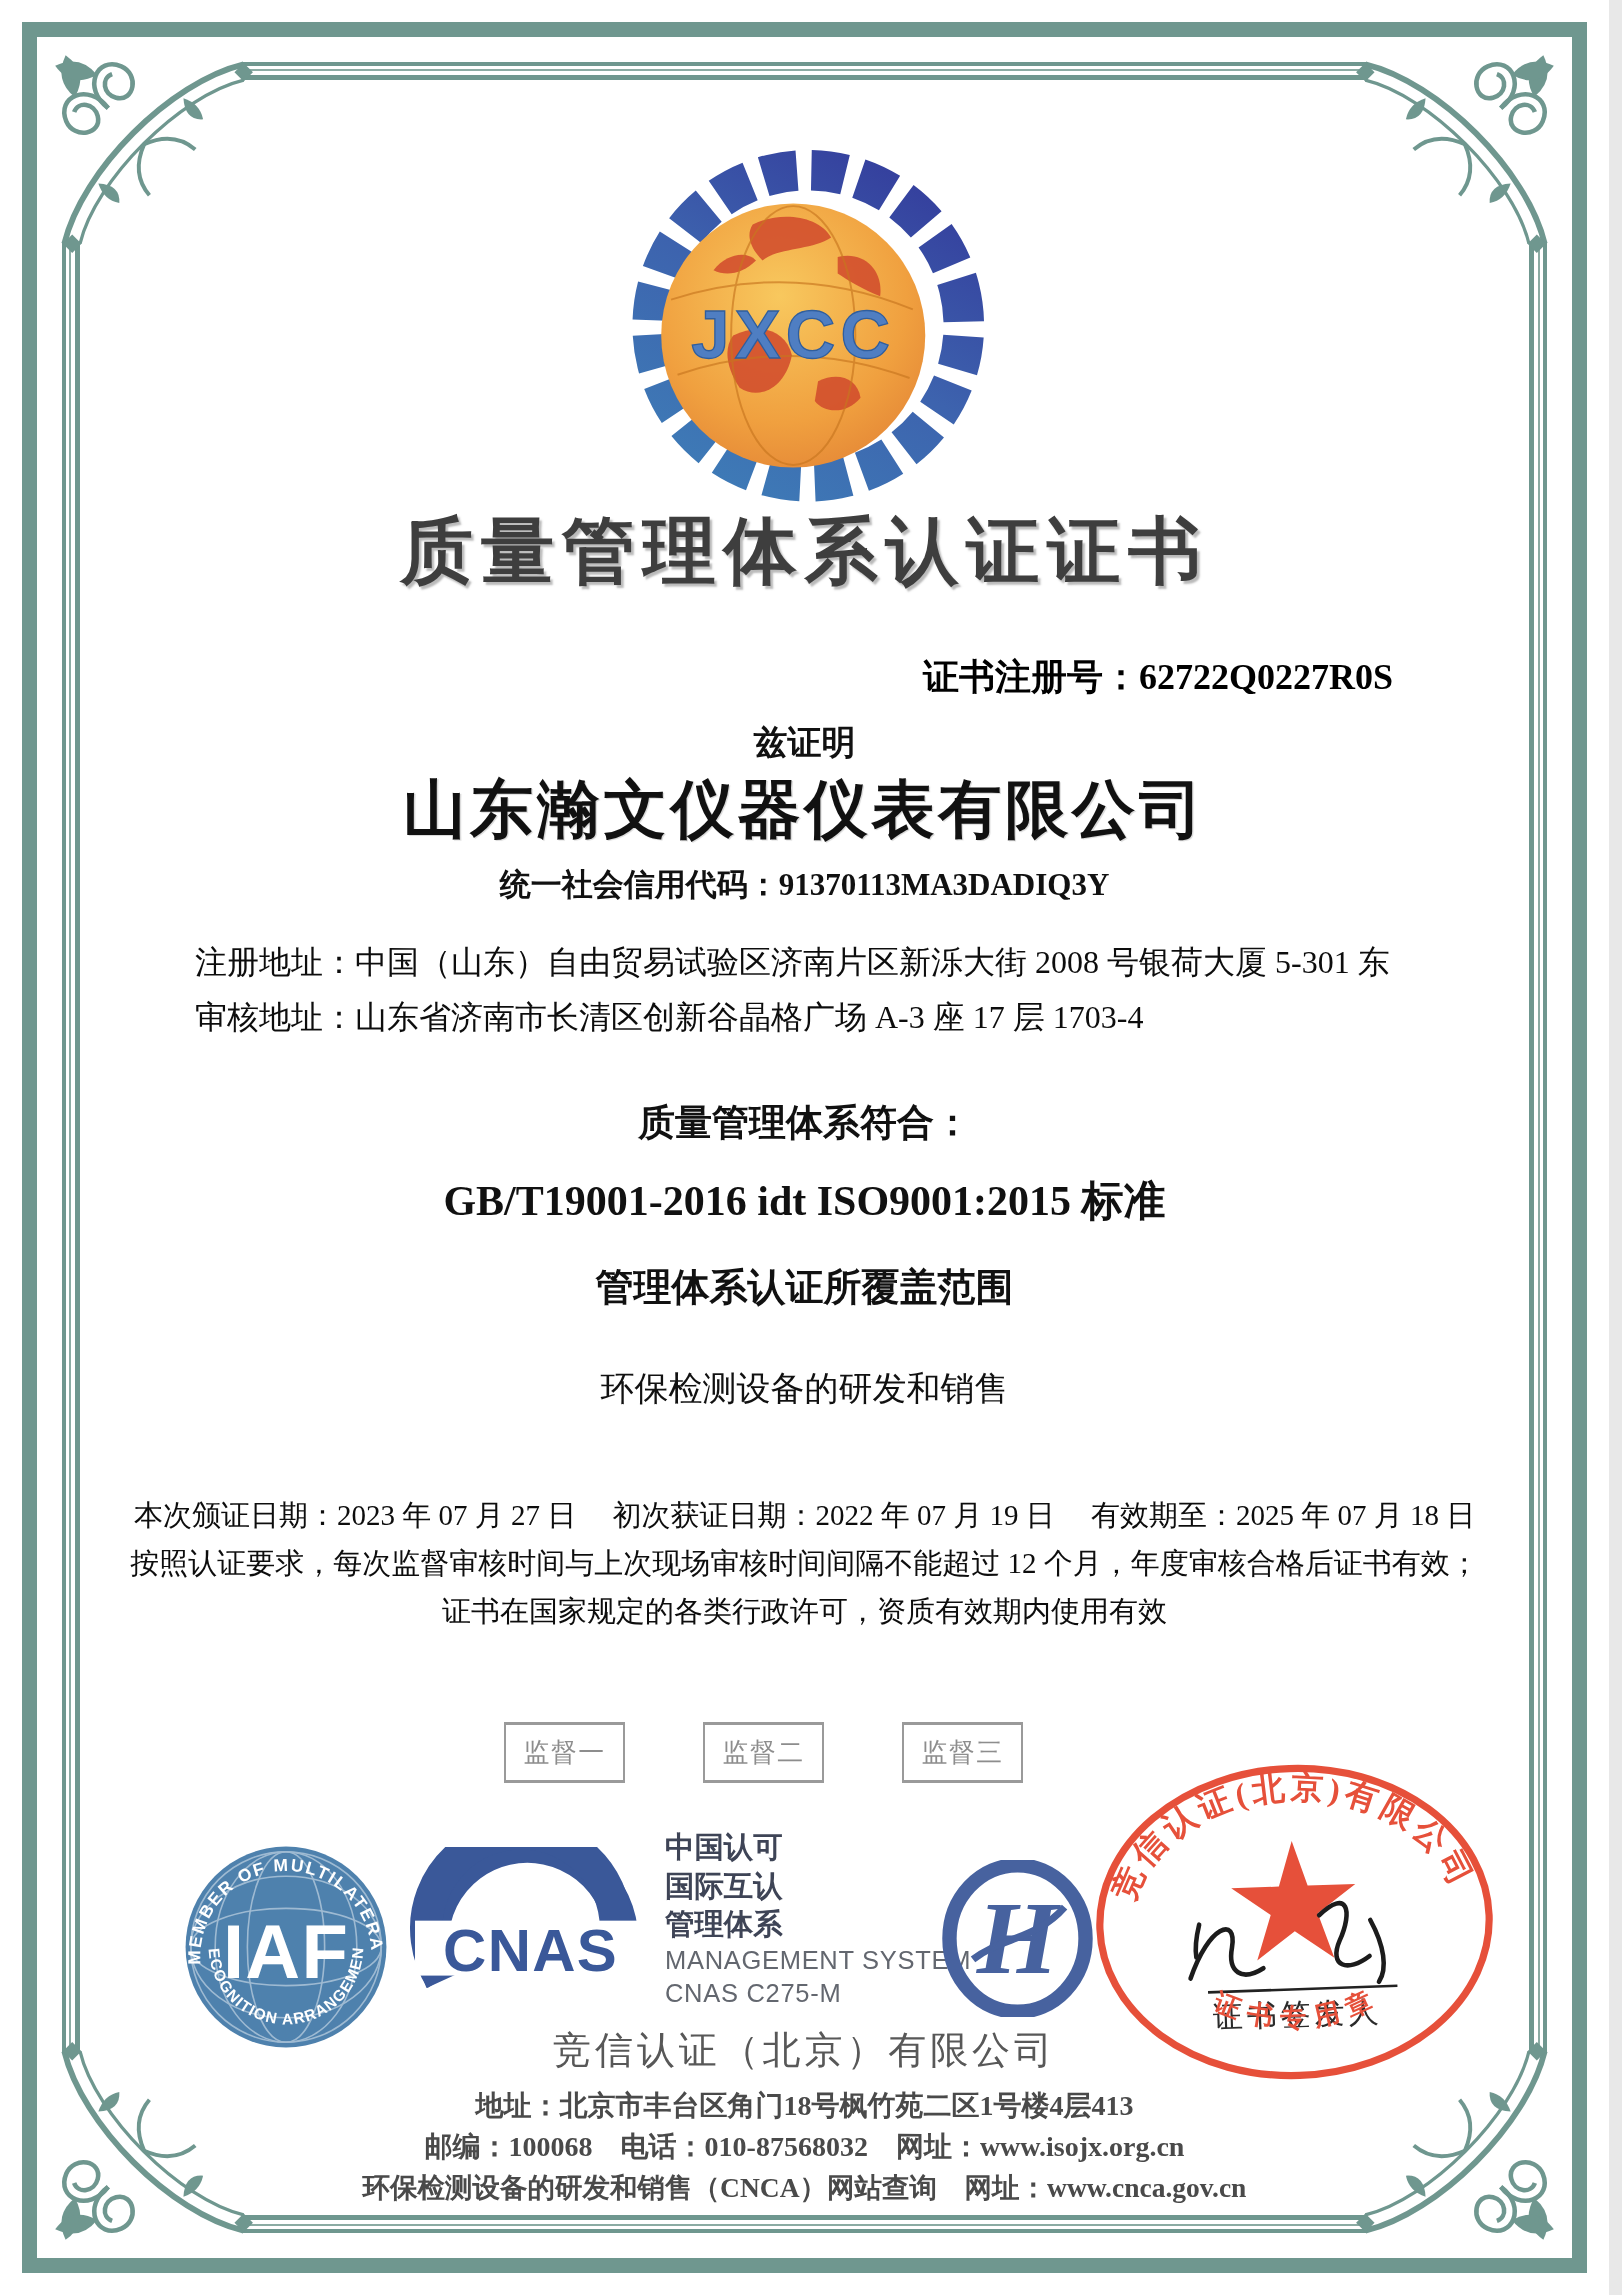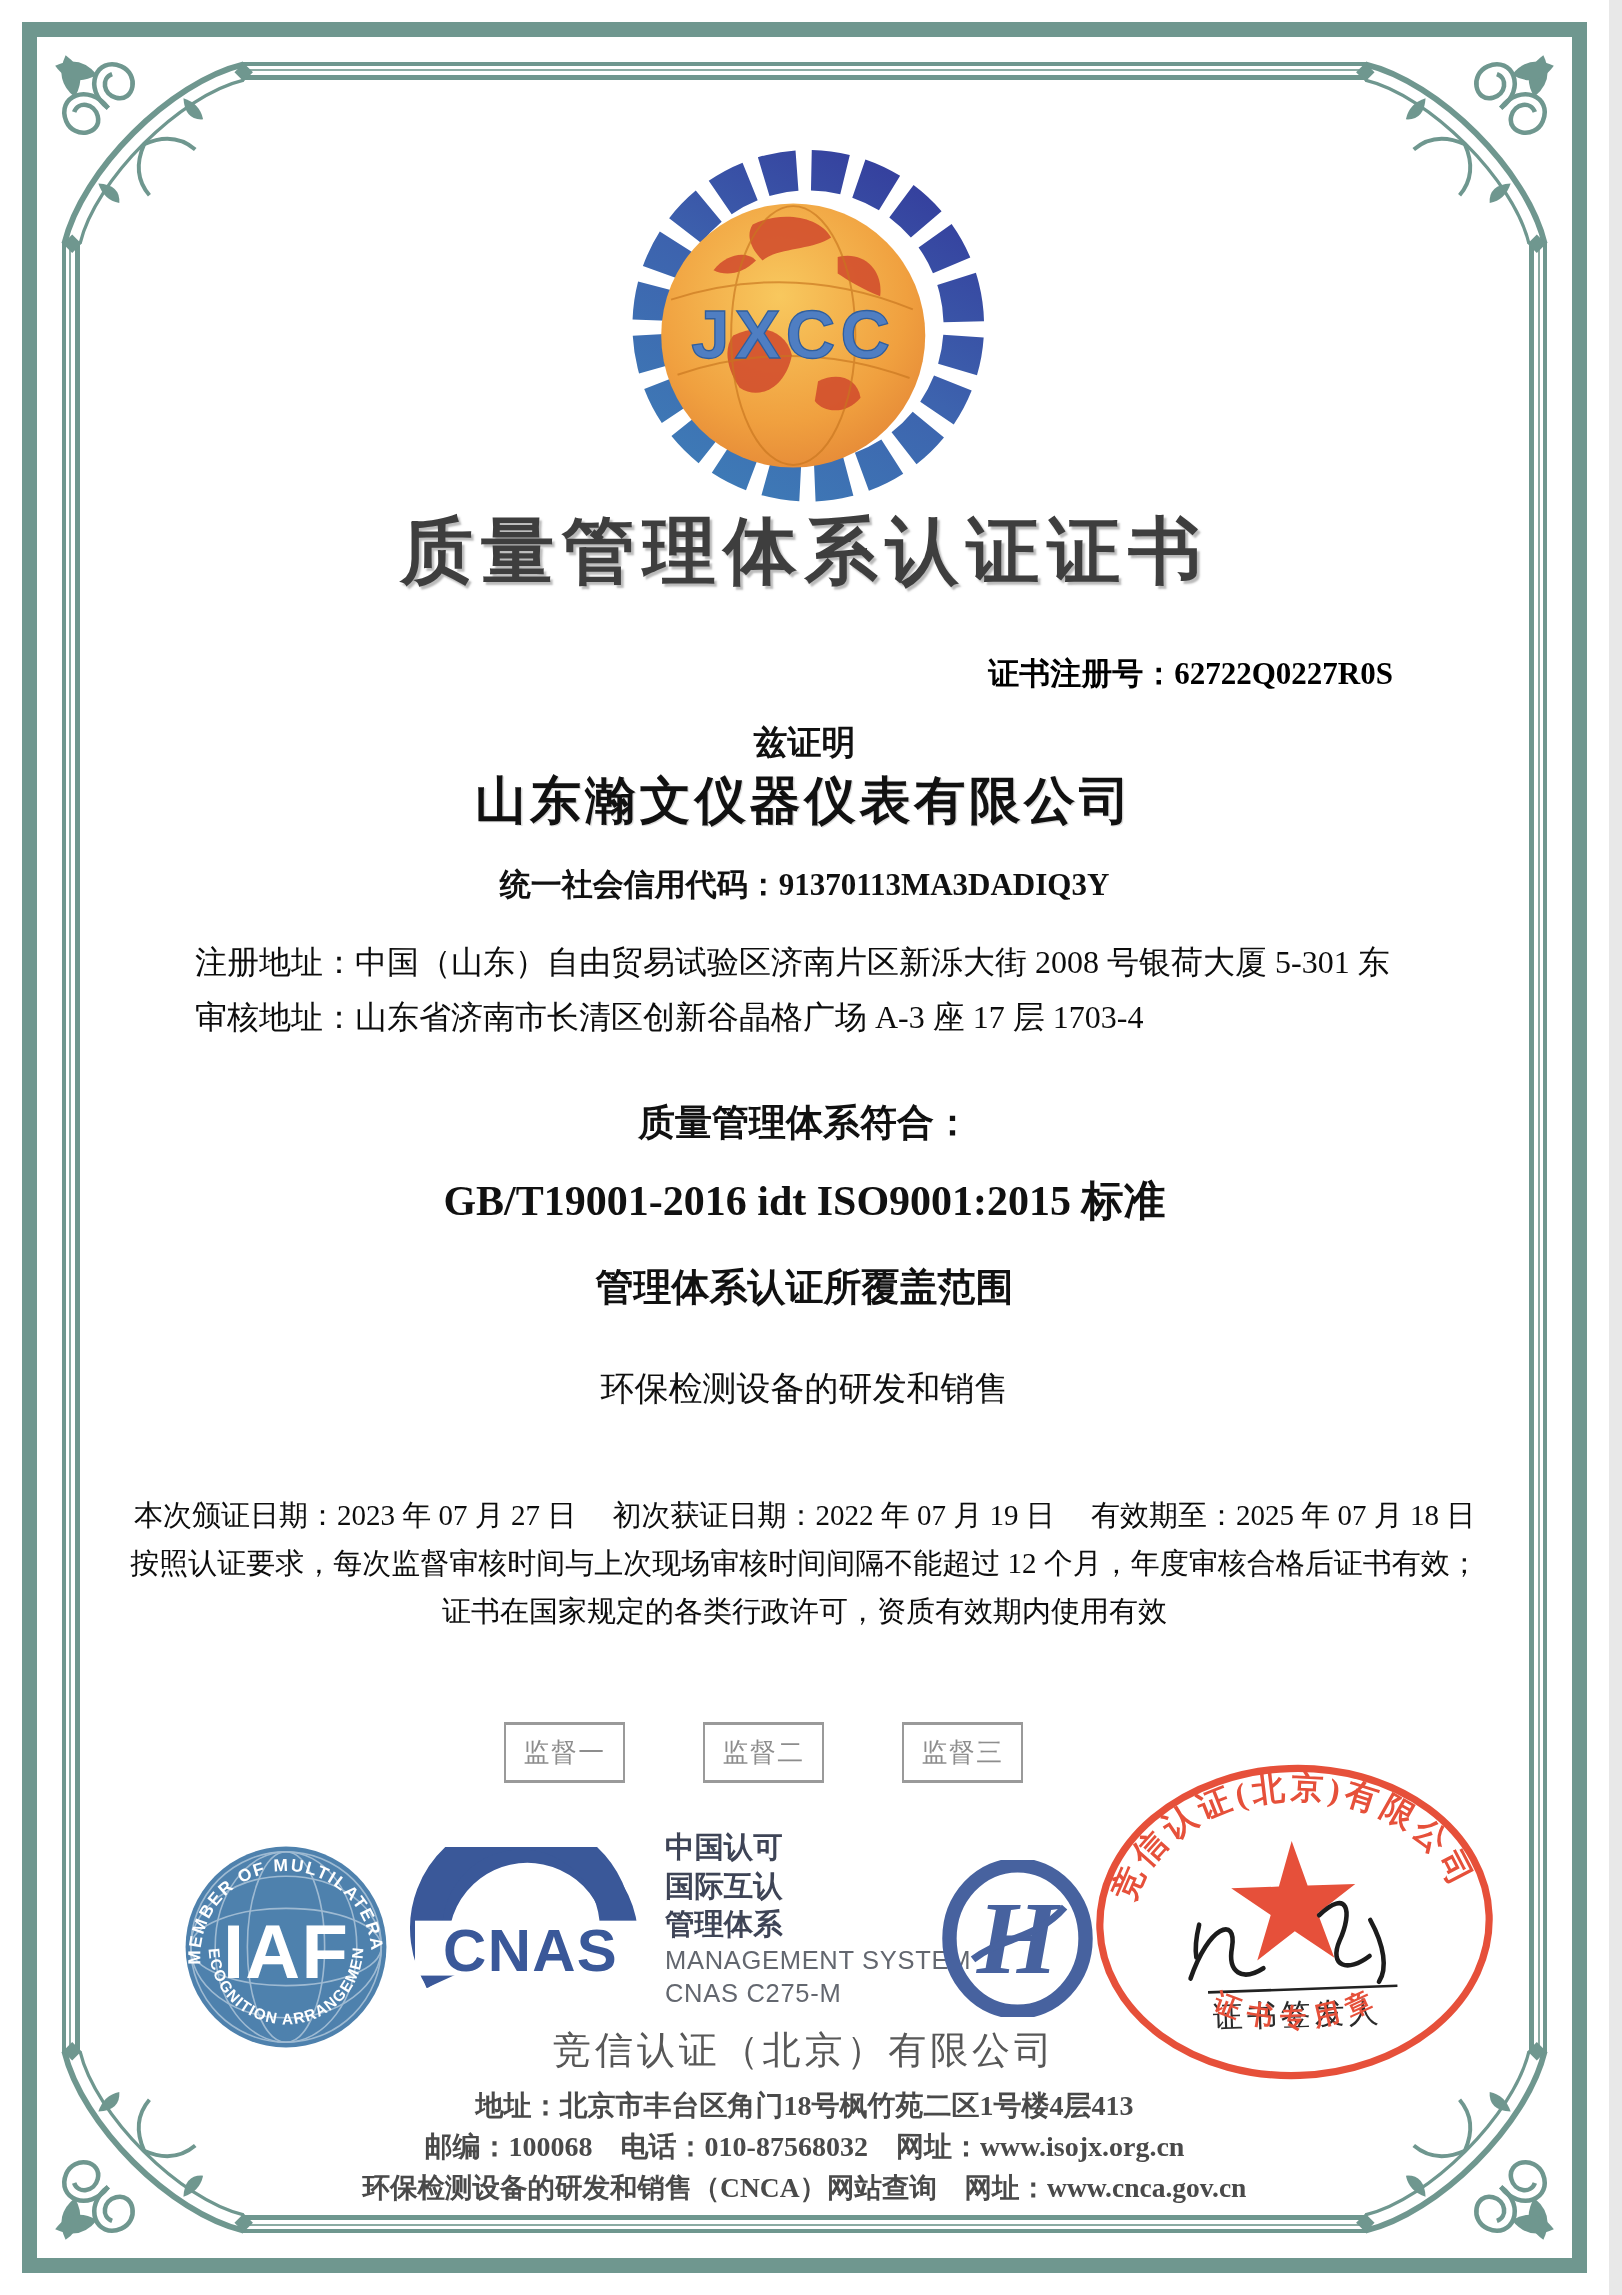--- a/index.html
+++ b/index.html
@@ -24,7 +24,7 @@
   .logo-wrap{position:absolute; top:139px; left:50%; transform:translateX(-50%); width:366px; height:380px;}
   .cert-title{top:503px; font-size:73px; font-weight:bold; letter-spacing:7.9px; color:#3E3E3E;
               text-shadow:2.6px 2.6px 2px rgba(130,130,130,.55);}
-  .reg-line{position:absolute; top:653px; right:216px; font-size:31px; font-weight:bold; color:#000;margin-left:42px;}
+  .reg-line{position:absolute; top:653px; right:216px; font-size:36px; font-weight:bold; color:#000;margin-left:42px;}
   .certify{top:720px; font-size:34px; font-weight:bold;}
   .company{top:767px; font-size:51px; font-weight:bold; letter-spacing:3.9px; text-shadow:1.3px 1.3px 0.7px rgba(160,160,160,.4);}
   .credit{top:864px; font-size:31px; font-weight:bold;}

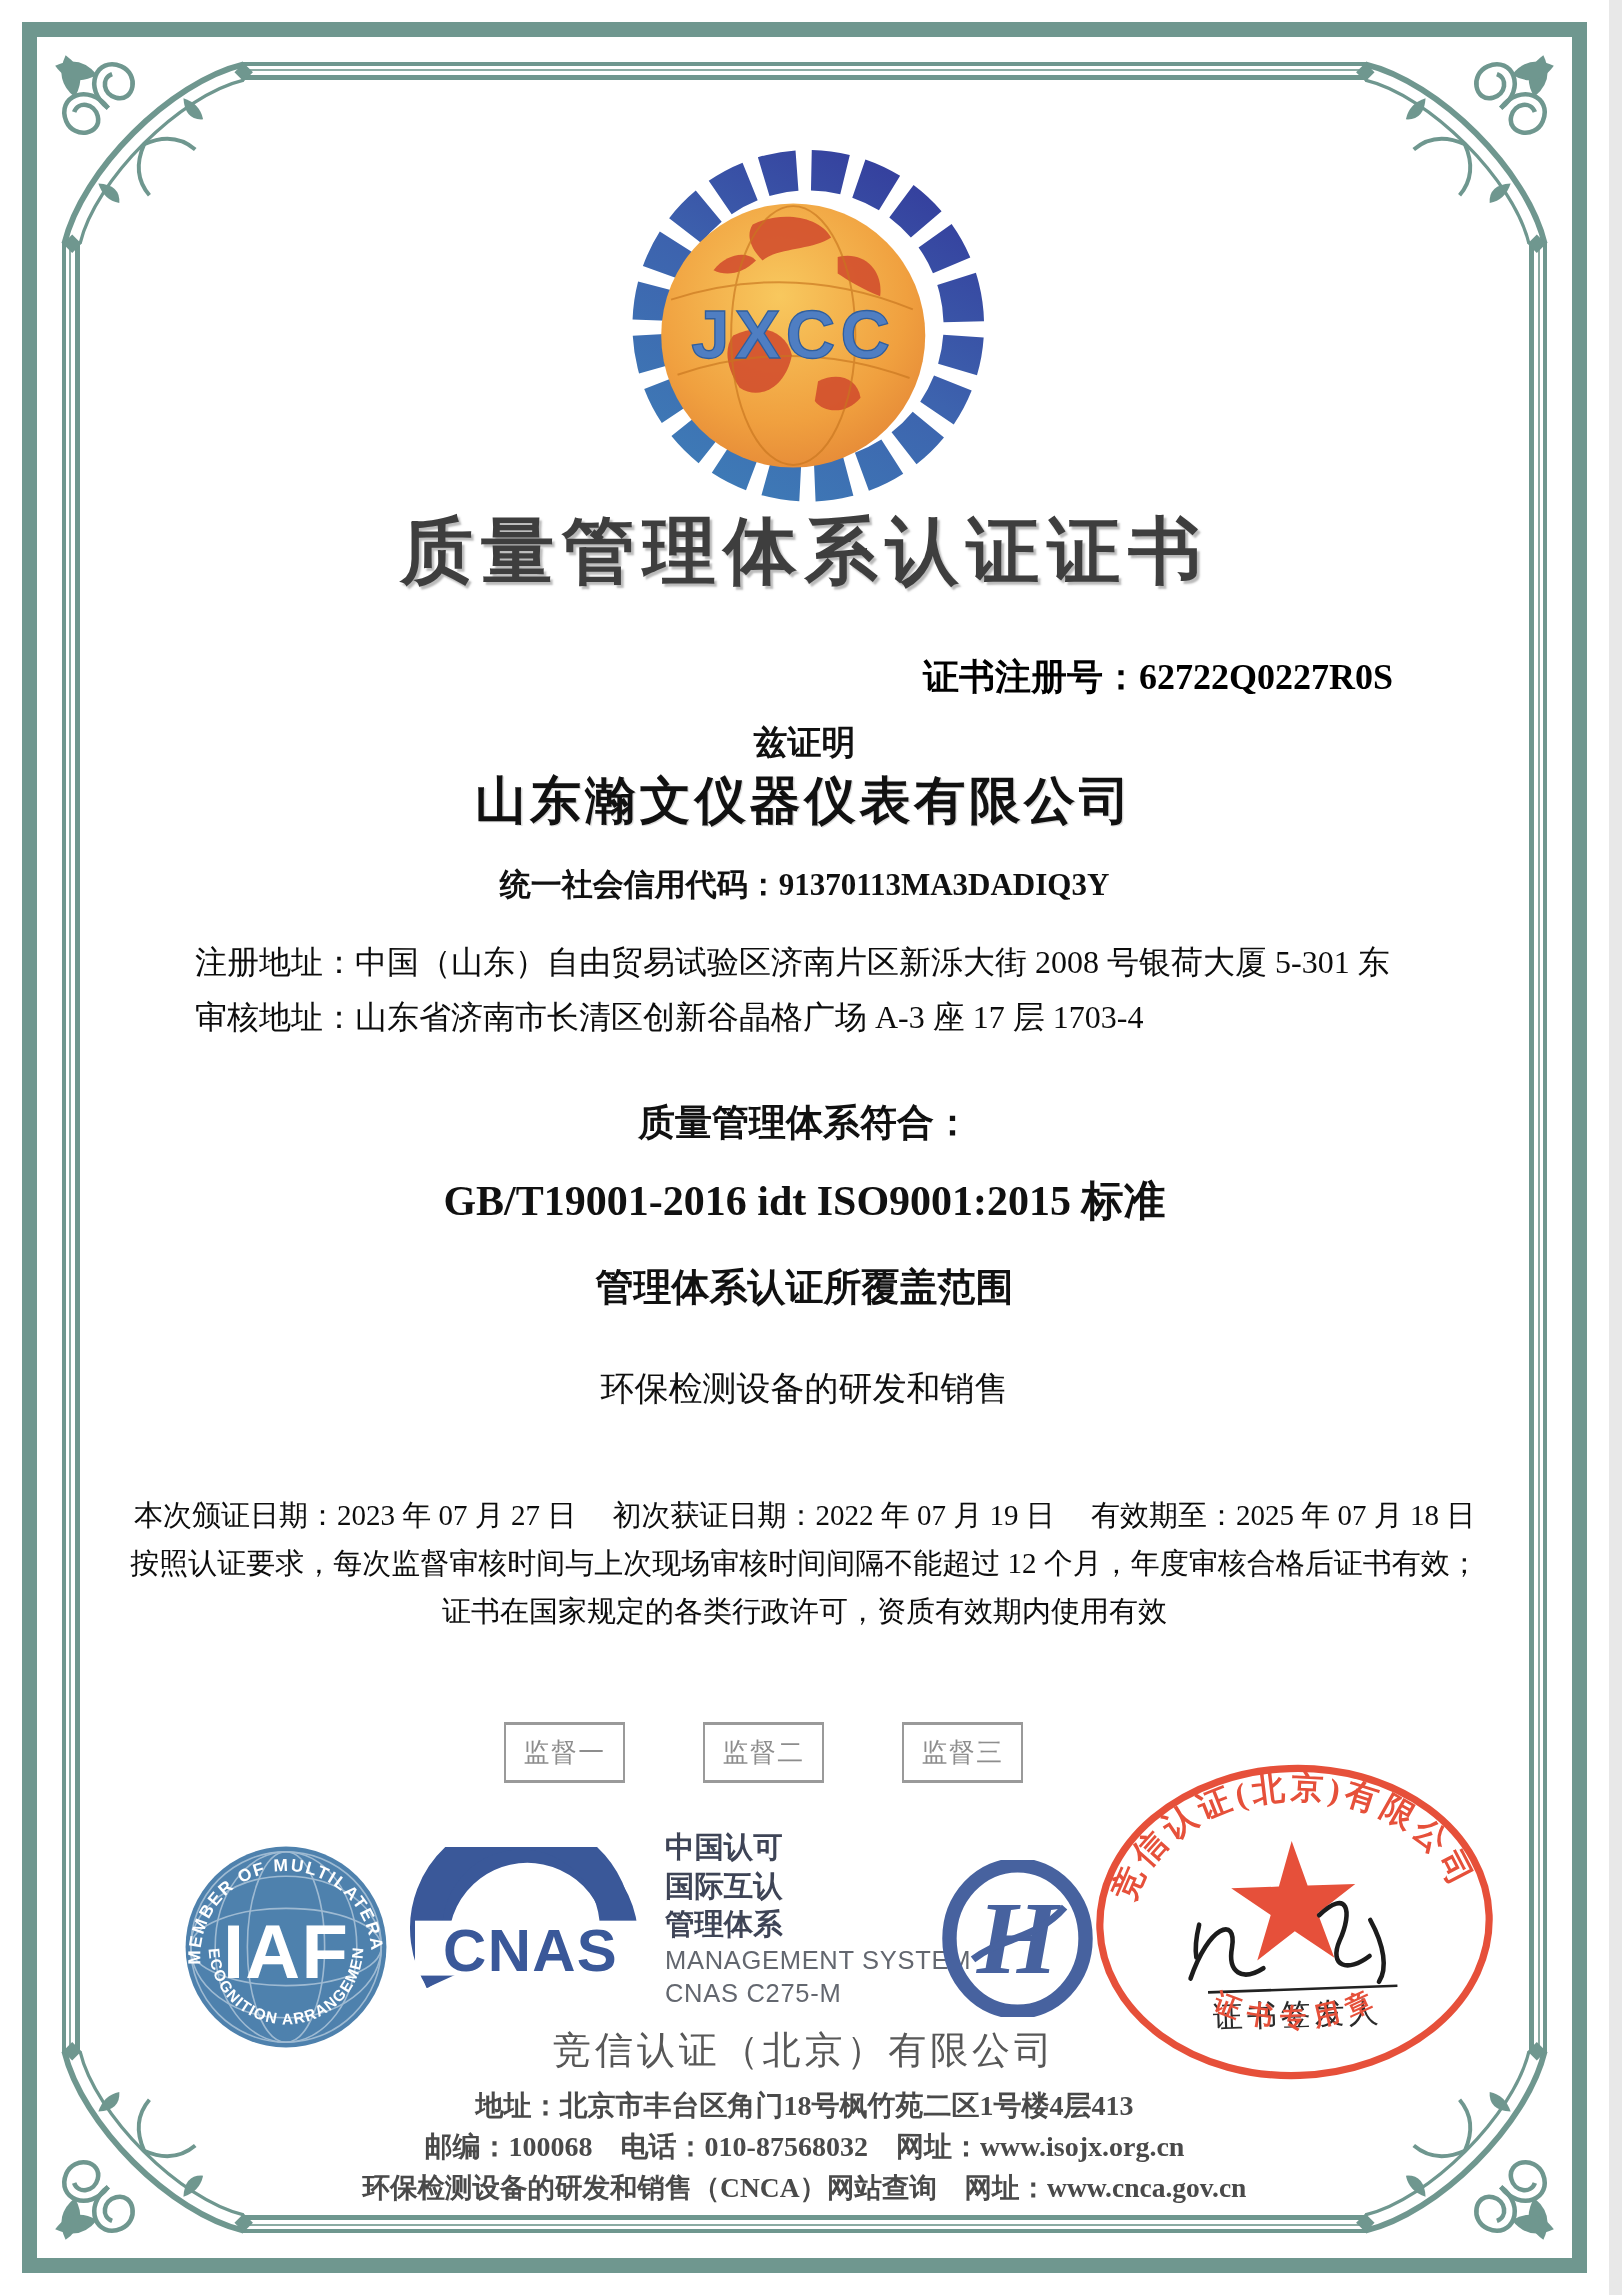--- a/index.html
+++ b/index.html
@@ -26,7 +26,7 @@
               text-shadow:2.6px 2.6px 2px rgba(130,130,130,.55);}
   .reg-line{position:absolute; top:653px; right:216px; font-size:36px; font-weight:bold; color:#000;margin-left:42px;}
   .certify{top:720px; font-size:34px; font-weight:bold;}
-  .company{top:767px; font-size:51px; font-weight:bold; letter-spacing:3.9px; text-shadow:1.3px 1.3px 0.7px rgba(160,160,160,.4);}
+  .company{top:767px; font-size:63px; font-weight:bold; letter-spacing:3.9px; text-shadow:1.3px 1.3px 0.7px rgba(160,160,160,.4);}
   .credit{top:864px; font-size:31px; font-weight:bold;}
   .addr{position:absolute; left:195px; right:118px; font-size:32px; color:#0d0d0d;}
   .addr.reg{top:941px;} .addr.audit{top:996px;}

